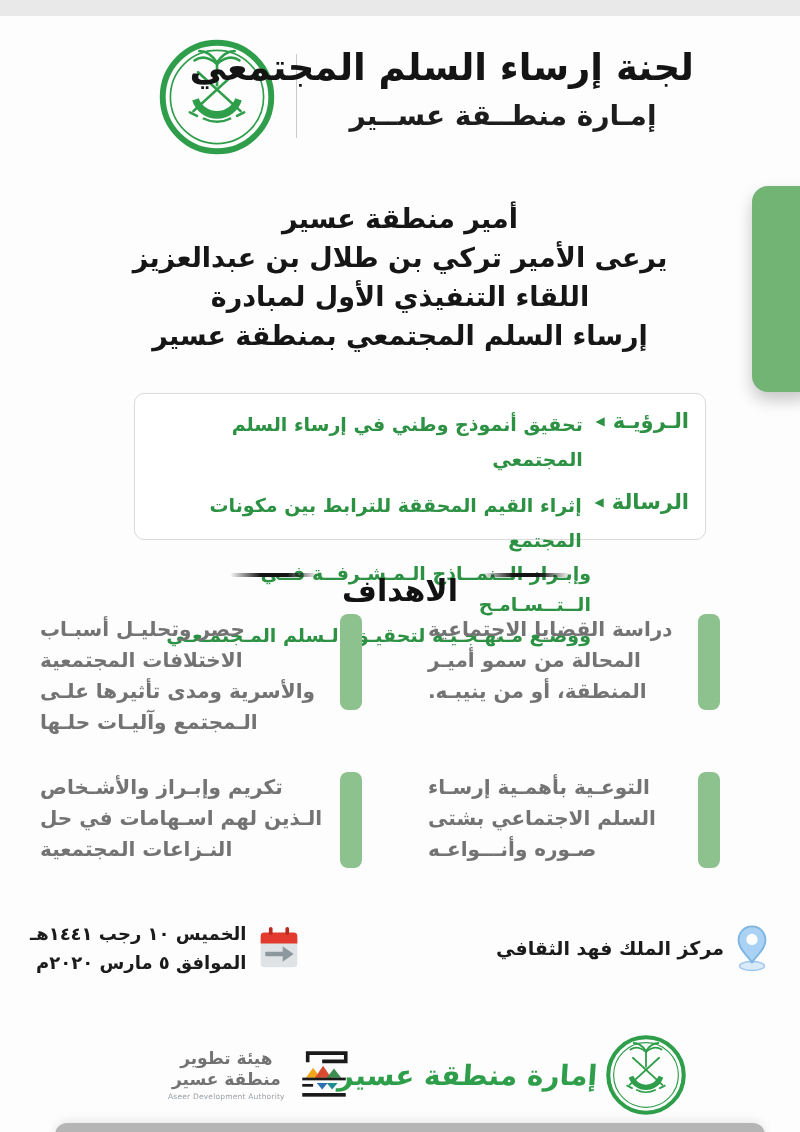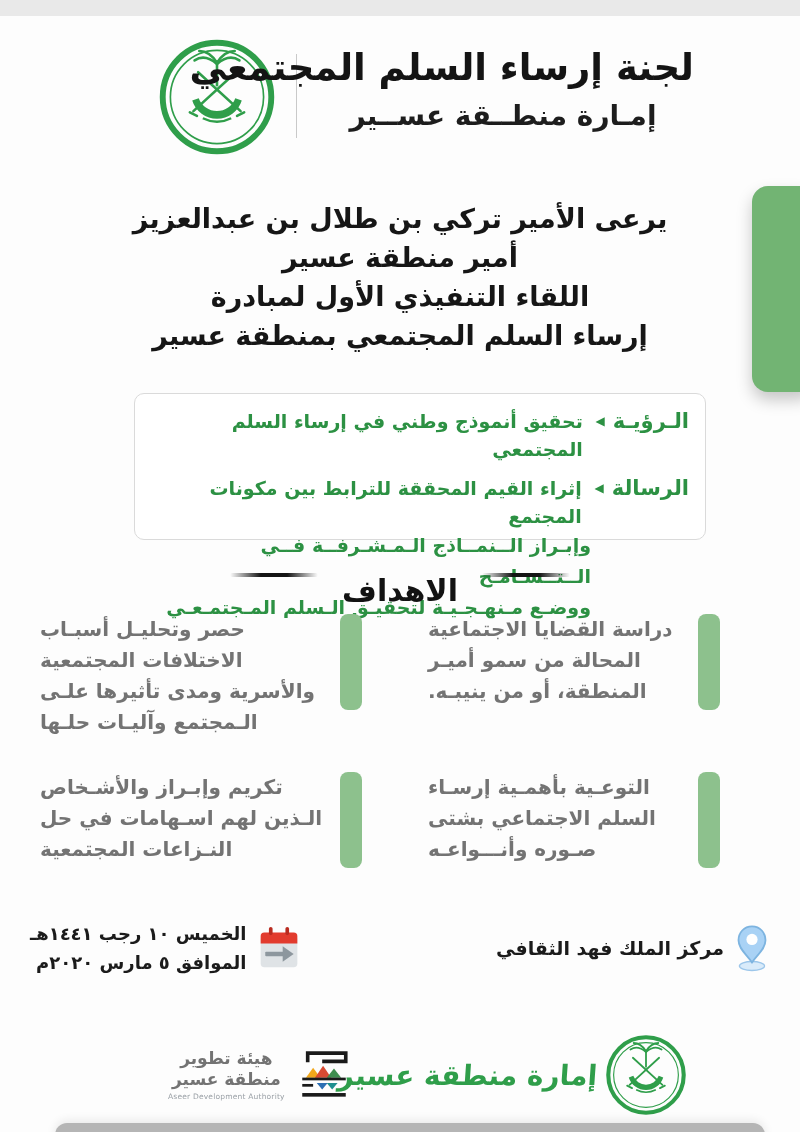--- a/index.html
+++ b/index.html
@@ -100,8 +100,8 @@
   <div class="side-tab"></div>
 
   <div class="title-block">
+    <div>أمير منطقة عسير</div>
     <div>يرعى الأمير تركي بن طلال بن عبدالعزيز</div>
-    <div>أمير منطقة عسير</div>
     <div>اللقاء التنفيذي الأول لمبادرة</div>
     <div>إرساء السلم المجتمعي بمنطقة عسير</div>
   </div>

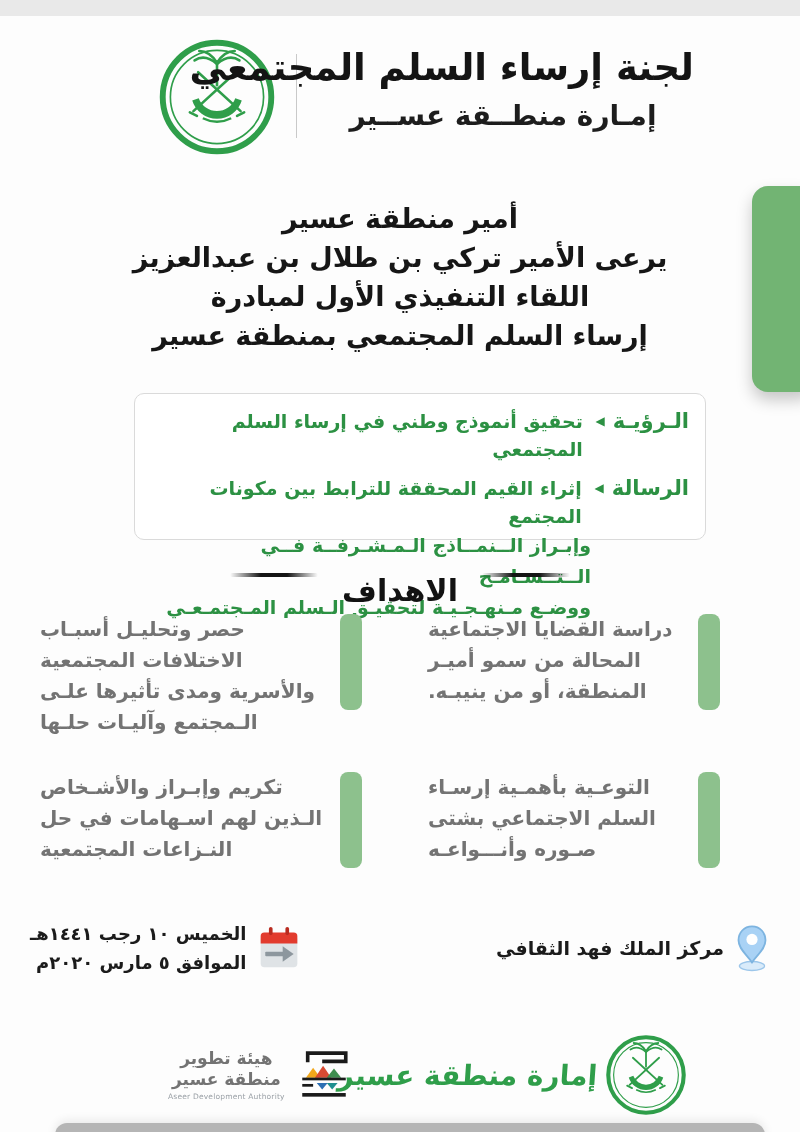--- a/index.html
+++ b/index.html
@@ -33,7 +33,7 @@
   .vm-row + .vm-row { margin-top:11px; }
   .vm-label { flex:0 0 76px; font-size:21px; font-weight:bold; color:#2c9143; text-align:right; line-height:28px; }
   .vm-bullet { flex:0 0 14px; font-size:12px; color:#2c9143; line-height:28px; }
-  .vm-text { font-size:19px; font-weight:600; color:#2c9143; line-height:28px; }
+  .vm-text { font-size:19px; font-weight:600; color:#2c9143; line-height:35px; }
   .vm-cont { padding-right:98px; font-size:19px; font-weight:600; color:#2c9143; line-height:31px; }
 
   

